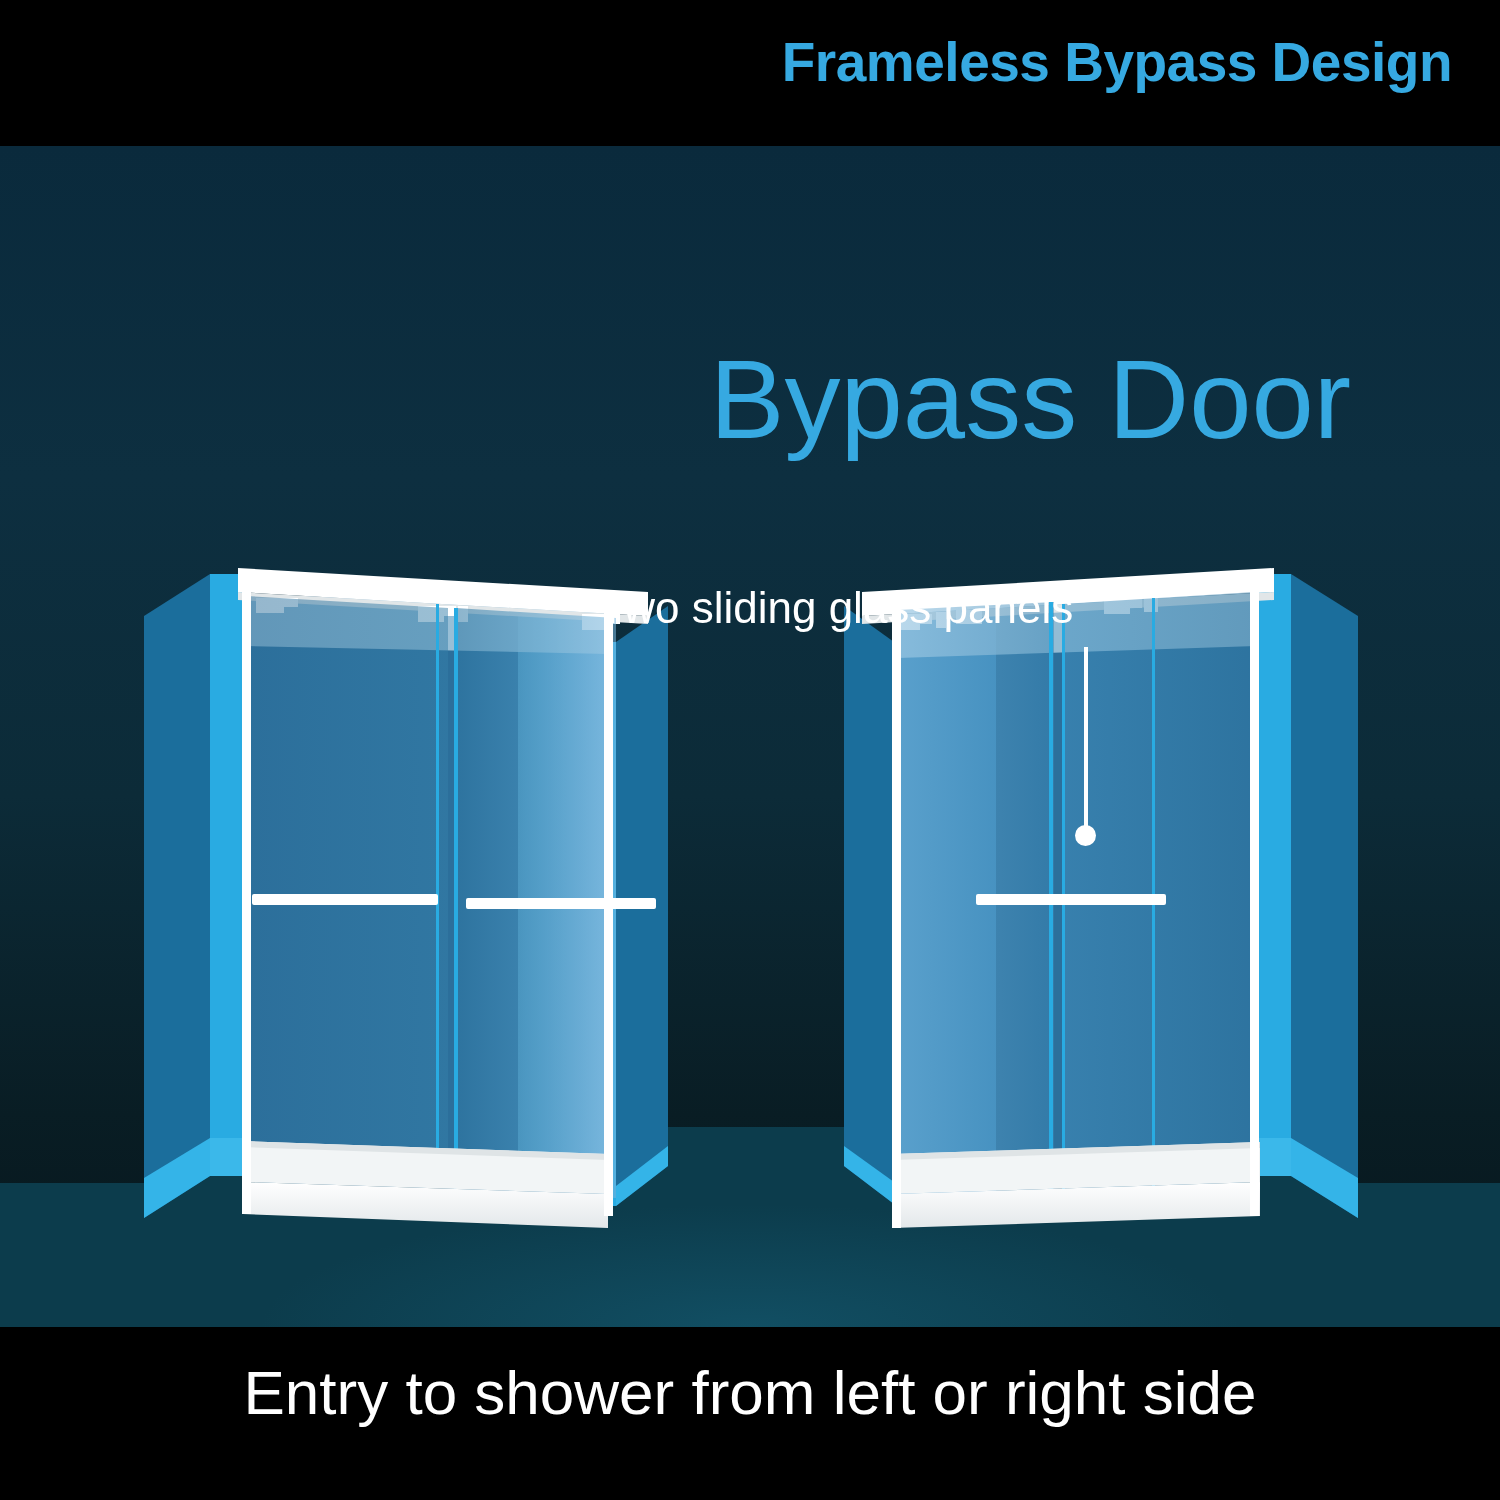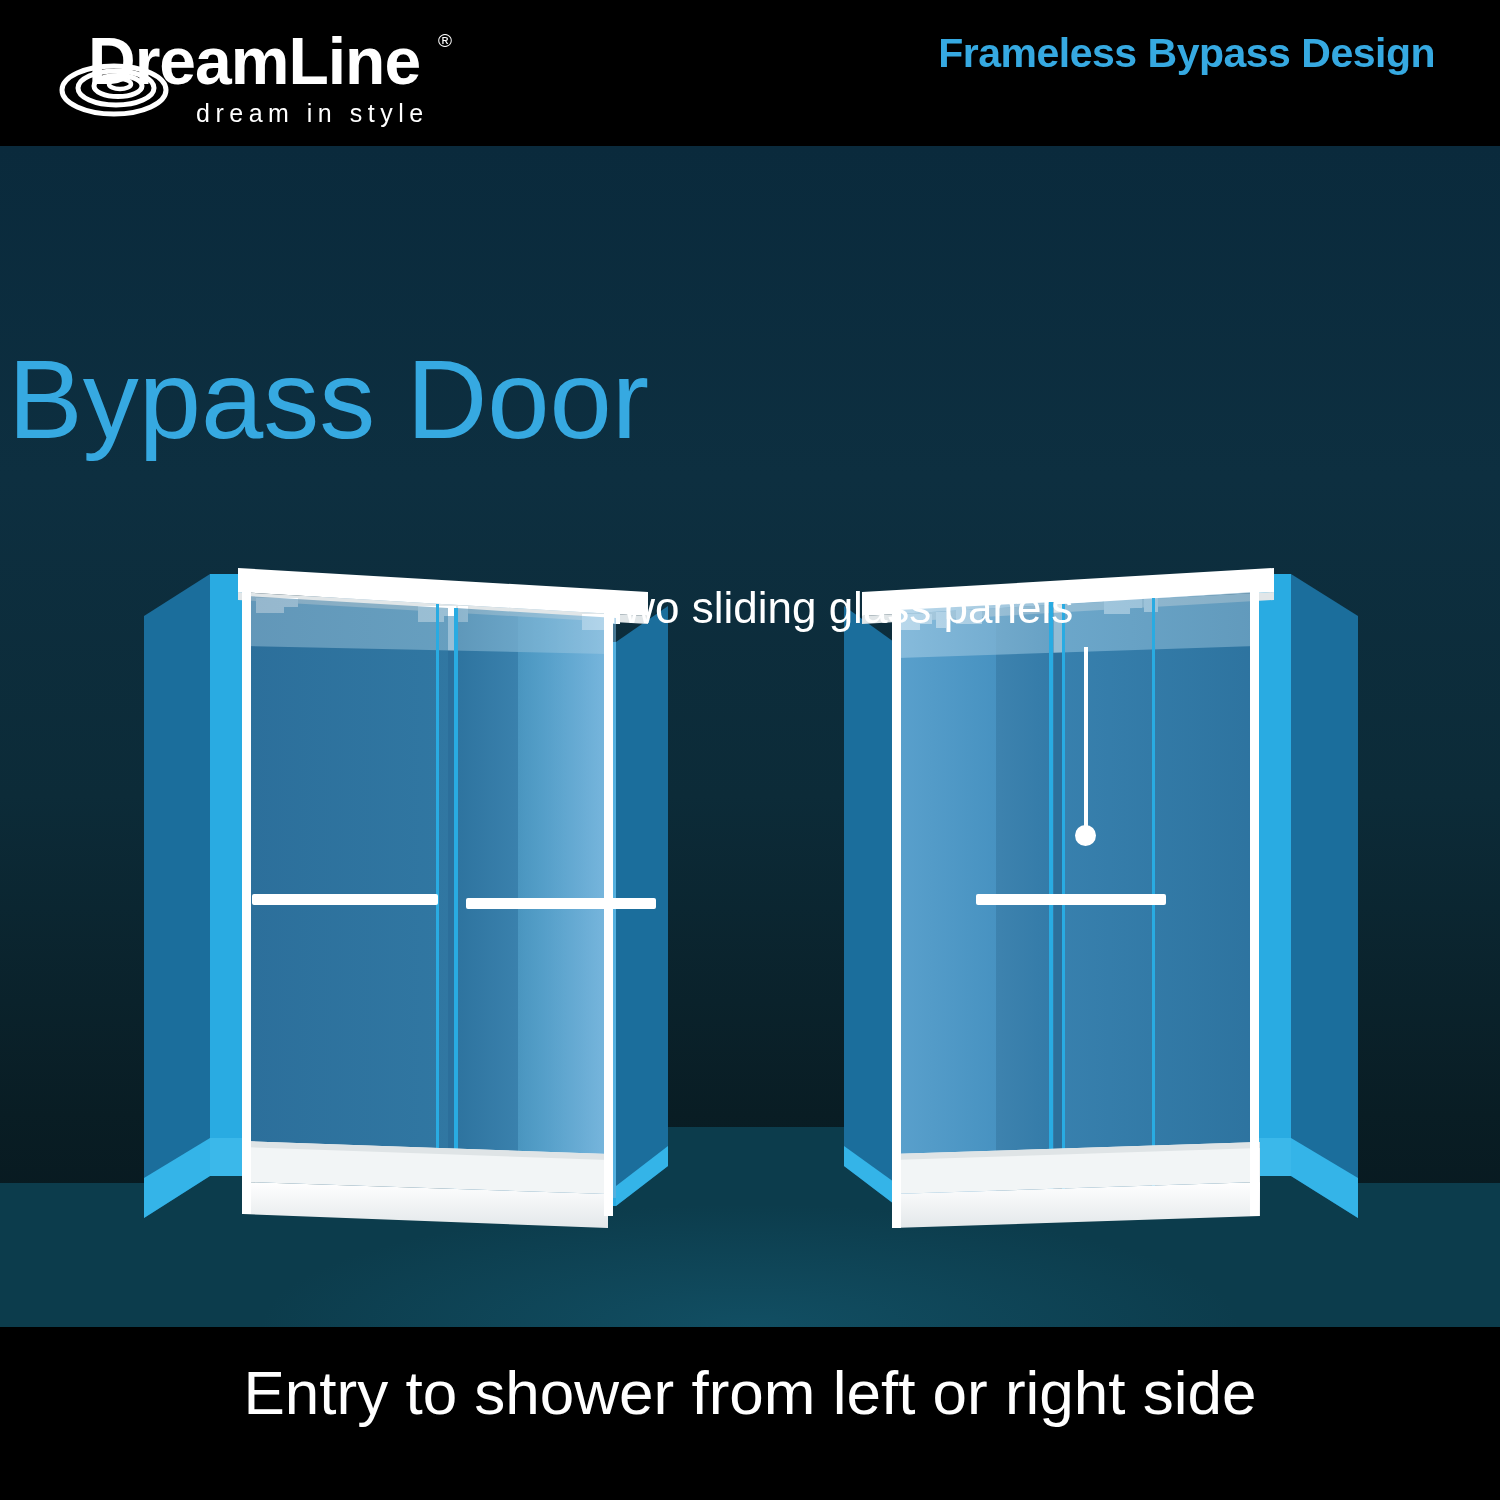--- a/index.html
+++ b/index.html
@@ -75,21 +75,6 @@
 
   <div id="header">
 
-    <div id="logo-wrap">
-      <svg width="420" height="118" viewBox="0 0 420 118">
-
-        <g fill="none" stroke="#ffffff">
-          <ellipse cx="66" cy="76" rx="52" ry="24" stroke-width="5"></ellipse>
-          <ellipse cx="68" cy="74" rx="38" ry="17" stroke-width="5"></ellipse>
-          <ellipse cx="70" cy="72" rx="24" ry="10.5" stroke-width="5"></ellipse>
-          <ellipse cx="72" cy="70" rx="11" ry="5" stroke-width="4.5"></ellipse>
-        </g>
-
-        <text x="40" y="70" fill="#ffffff" font-family="'Liberation Sans', sans-serif" font-size="66" font-weight="bold" letter-spacing="-1">DreamLine</text>
-        <text x="390" y="33" fill="#ffffff" font-family="'Liberation Sans', sans-serif" font-size="19">®</text>
-        <text x="148" y="108" fill="#ffffff" font-family="'Liberation Sans', sans-serif" font-size="25" letter-spacing="5.5">dream in style</text>
-      </svg>
-    </div>
 
     <div id="header-tagline">Frameless Bypass Design</div>
   </div>

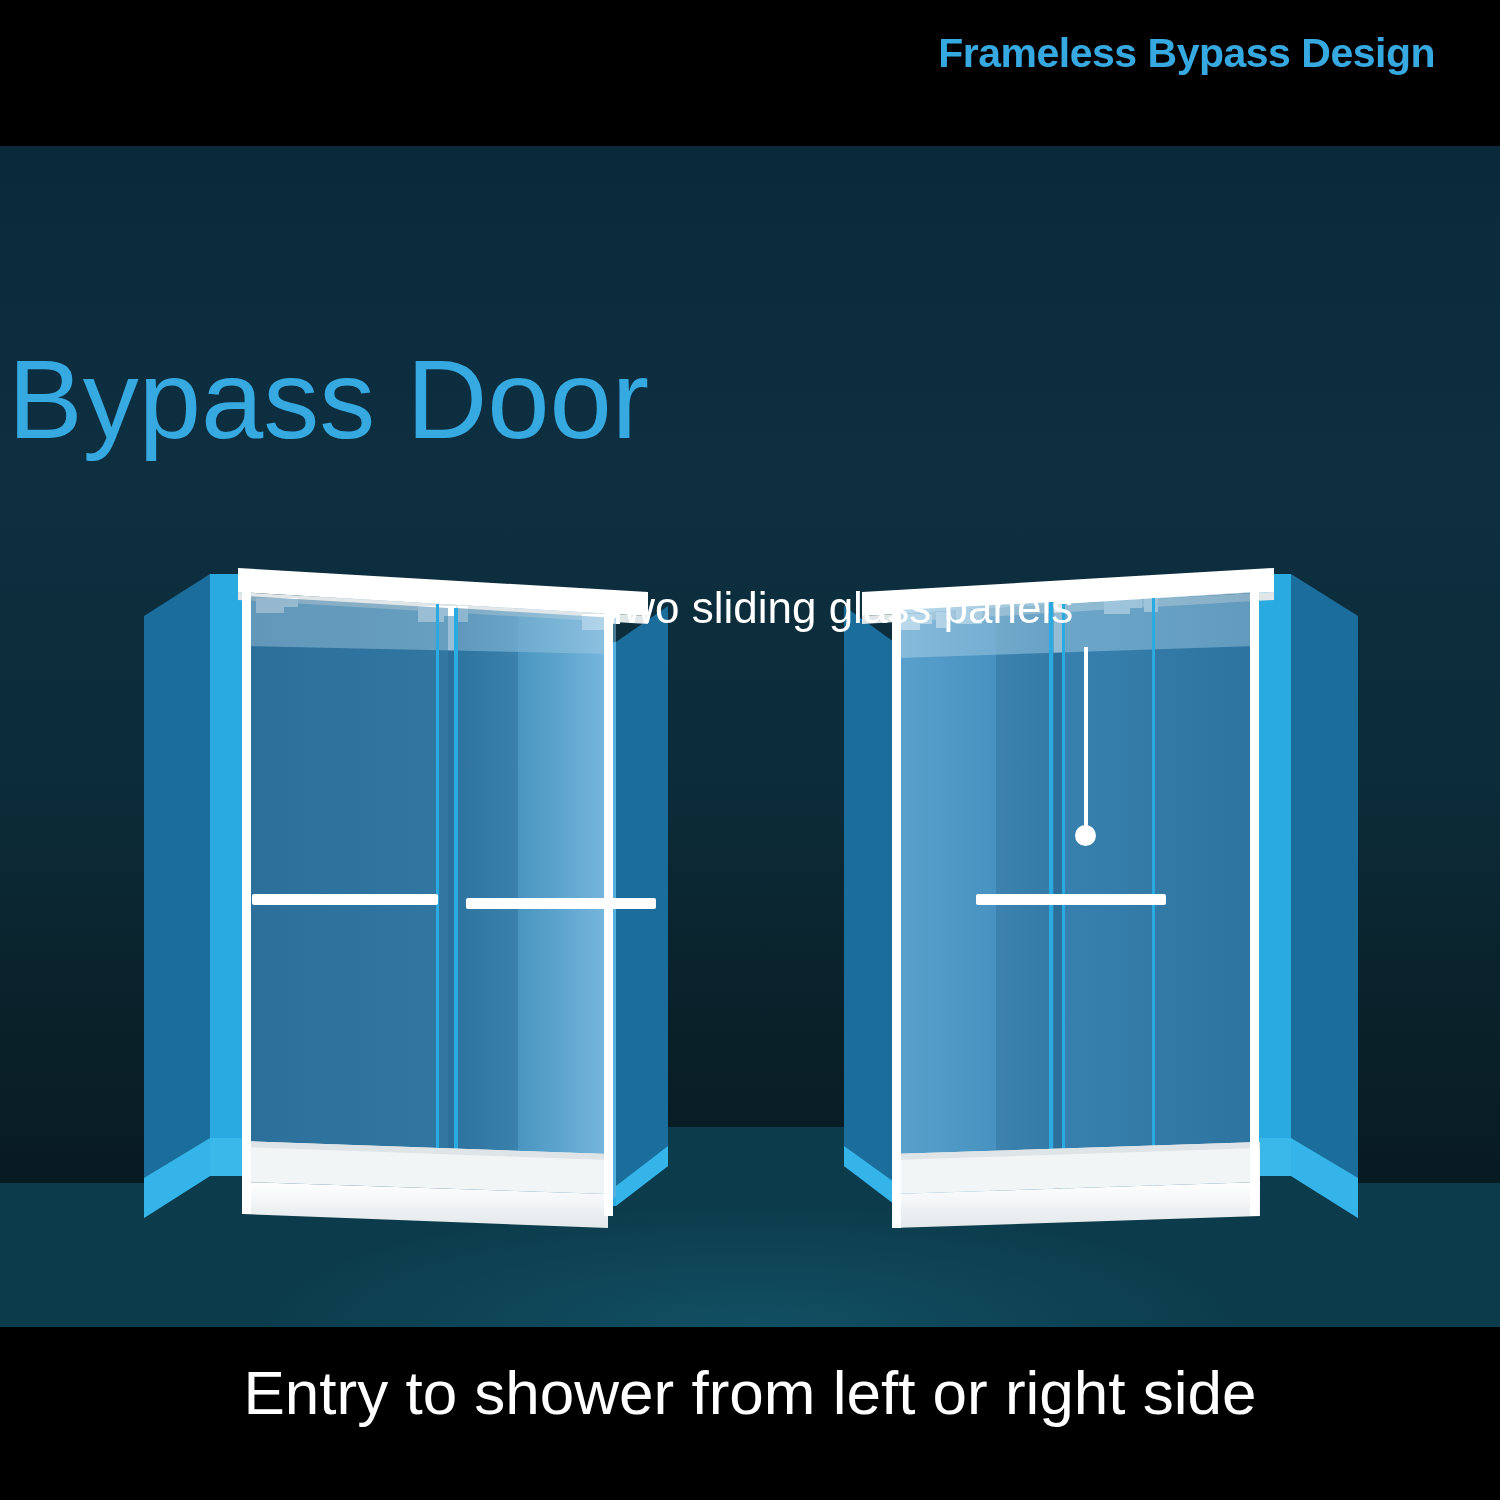--- a/index.html
+++ b/index.html
@@ -18,8 +18,8 @@
   }
   #logo-wrap svg{display:block;}
   #header-tagline{
-    position:absolute;right:65px;top:30px;
-    color:#36a9e1;font-size:41px;font-weight:bold;letter-spacing:-0.5px;
+    position:absolute;right:48px;top:30px;
+    color:#36a9e1;font-size:55px;font-weight:bold;letter-spacing:-0.5px;
     font-family:"Liberation Sans", sans-serif;white-space:nowrap;
   }
   

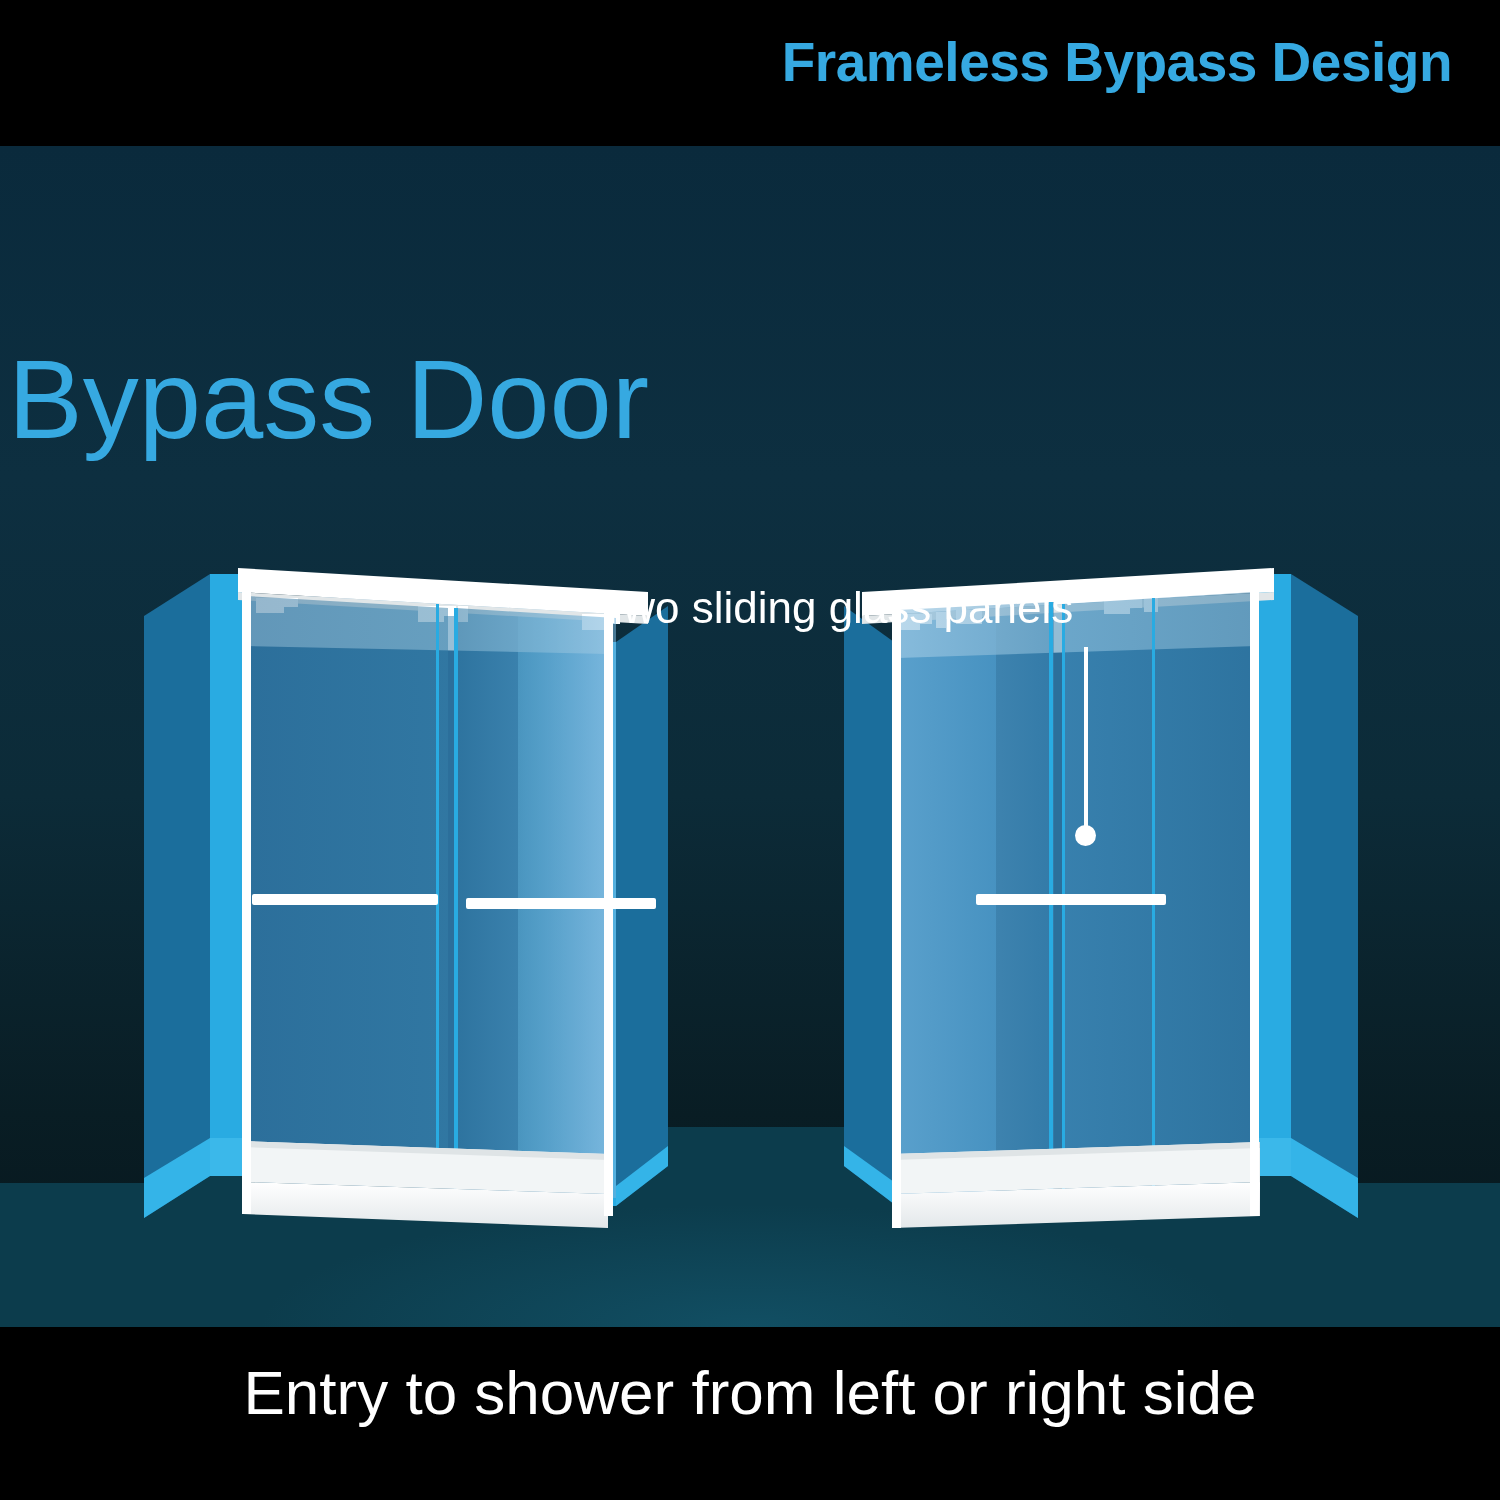--- a/index.html
+++ b/index.html
@@ -39,7 +39,7 @@
   }
   
   #headline{
-    position:absolute;left:8px;top:198px;width:1335px;text-align:left;
+    position:absolute;left:16px;top:198px;width:1335px;text-align:right;
     color:#36a9e1;font-size:112px;font-weight:normal;line-height:1.0;
     z-index:20;
   }

